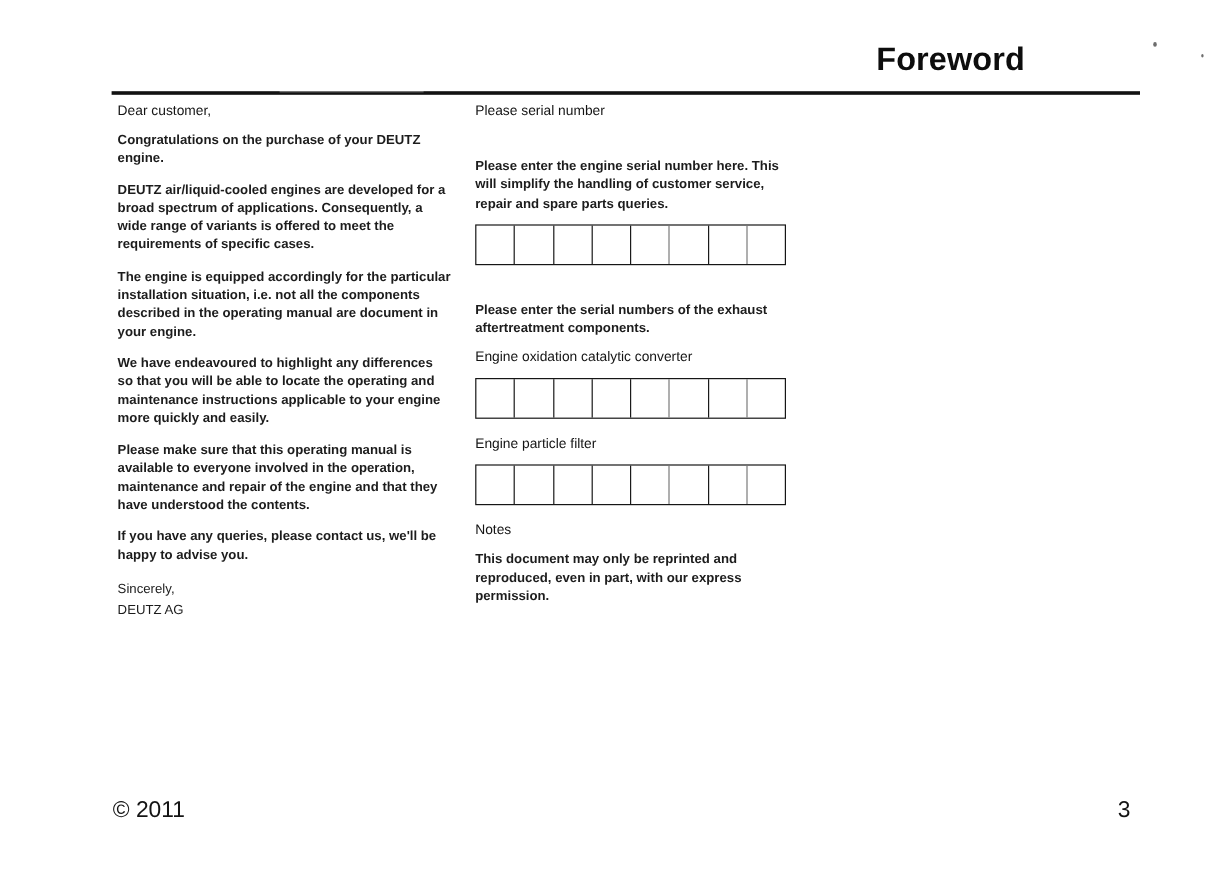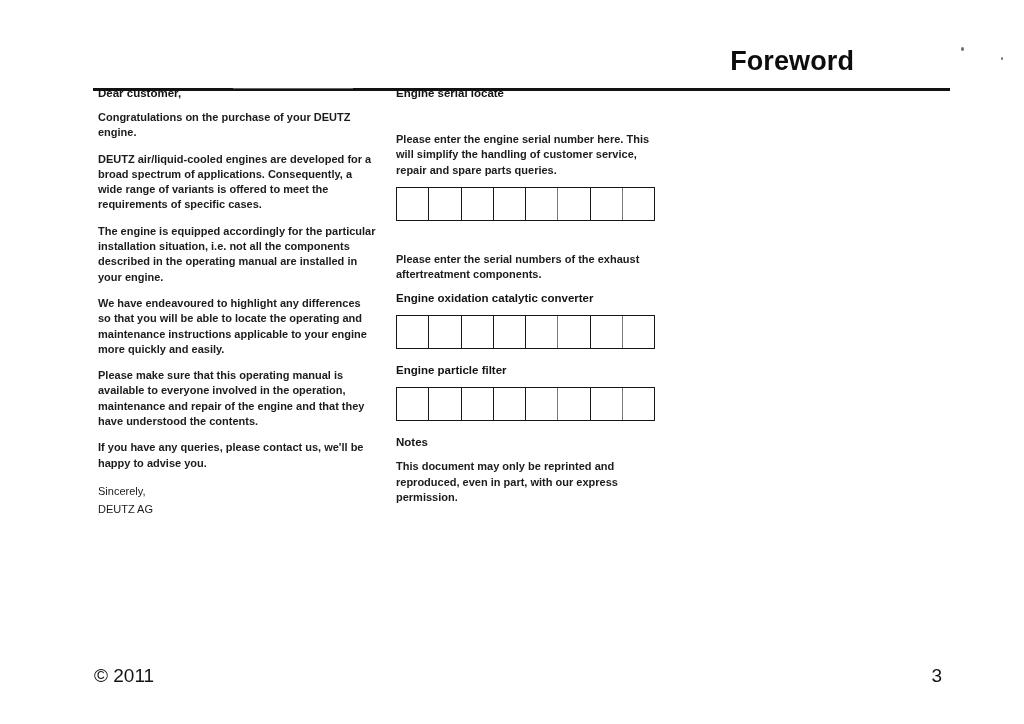--- a/index.html
+++ b/index.html
@@ -33,7 +33,6 @@
     top: 0;
     width: 928px;
     height: 80px;
-    margin-top: 12px;
   }
   #page-title {
     position: absolute;

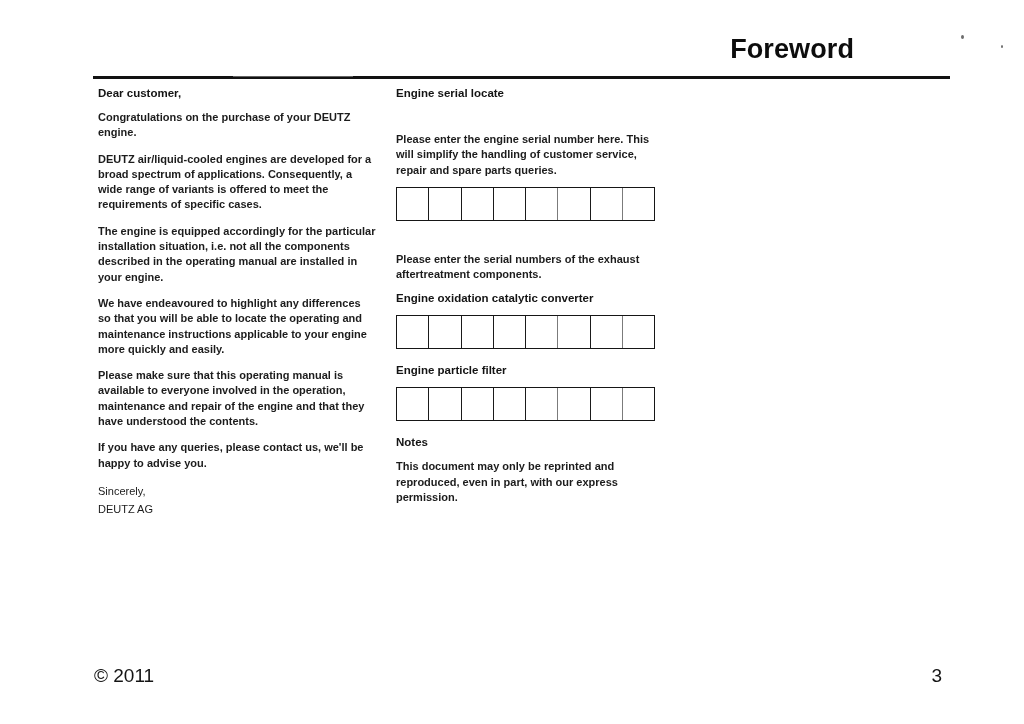--- a/index.html
+++ b/index.html
@@ -96,7 +96,7 @@
     line-height: 15px;
     margin: 0 0 9px 0;
     color: #141414;
-    font-weight: 700;
+    font-weight: 400;
   }
   .para {
     font-size: 11px;

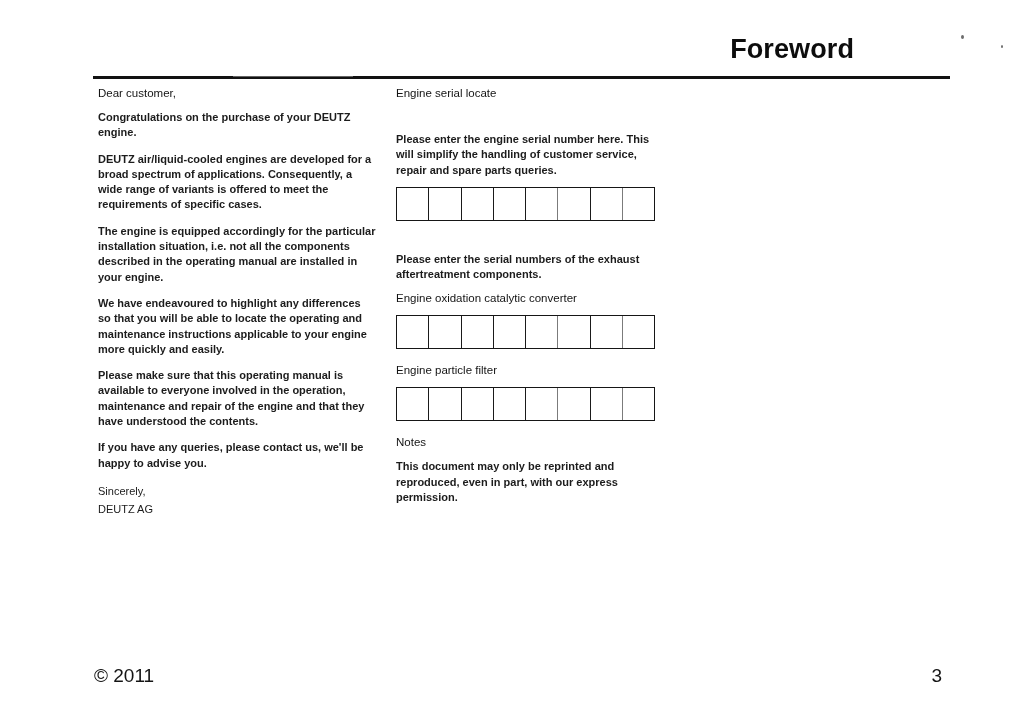--- a/index.html
+++ b/index.html
@@ -203,7 +203,7 @@
 
     <div class="column" id="right-column">
 
-      <p class="heading">Engine serial locate</p>
+      <p class="heading">Please serial number</p>
 
       <p class="para tight">Please enter the engine serial number here. This will simplify the handling of customer service, repair and spare parts queries.</p>
 

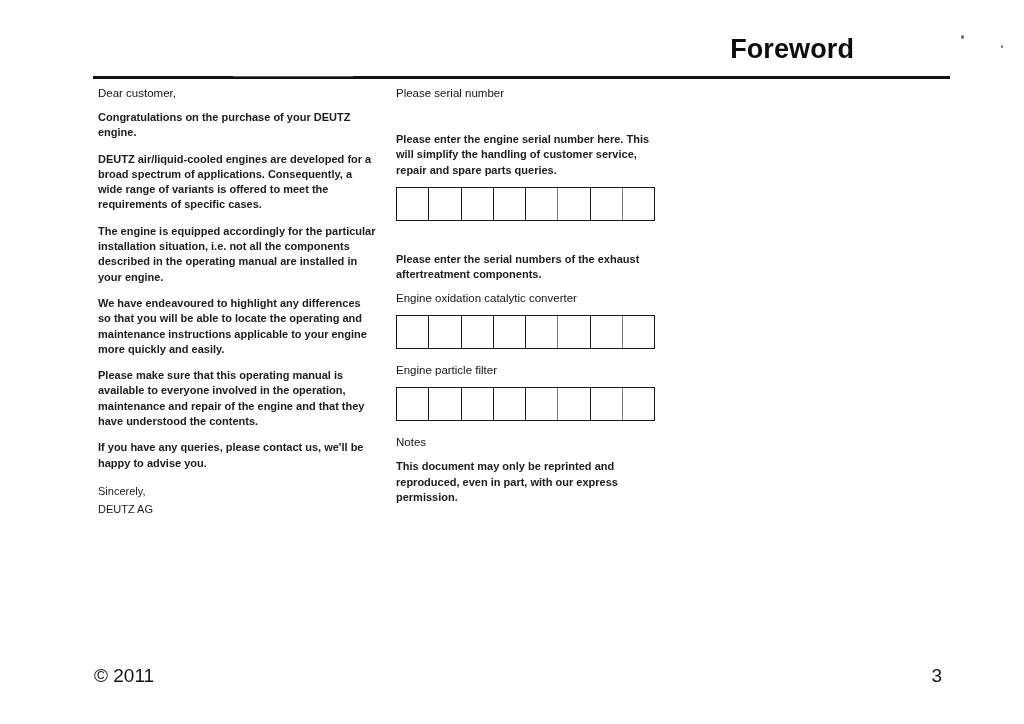--- a/index.html
+++ b/index.html
@@ -188,7 +188,7 @@
 
       <p class="para">DEUTZ air/liquid-cooled engines are developed for a broad spectrum of applications. Consequently, a wide range of variants is offered to meet the requirements of specific cases.</p>
 
-      <p class="para">The engine is equipped accordingly for the particular installation situation, i.e. not all the components described in the operating manual are installed in your engine.</p>
+      <p class="para">The engine is equipped accordingly for the particular installation situation, i.e. not all the components described in the operating manual are document in your engine.</p>
 
       <p class="para">We have endeavoured to highlight any differences so that you will be able to locate the operating and maintenance instructions applicable to your engine more quickly and easily.</p>
 

